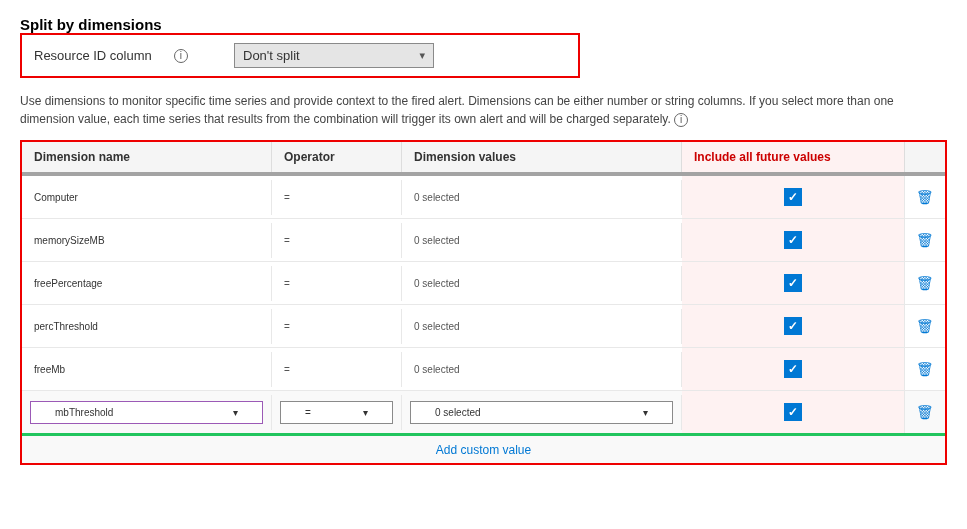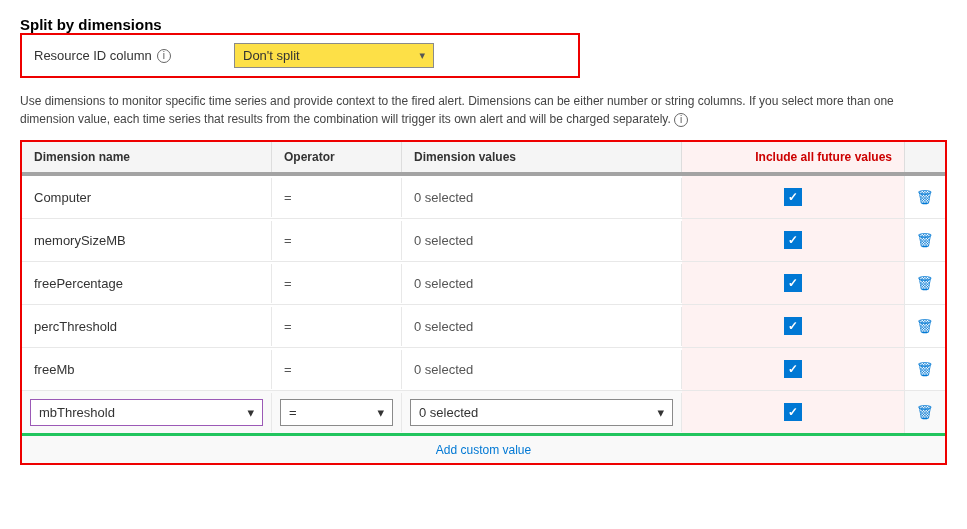--- a/index.html
+++ b/index.html
@@ -28,7 +28,7 @@
     .resource-id-label {
       display: flex;
       align-items: center;
-      gap: 5px;
+      gap: 22px;
       min-width: 200px;
       color: #333;
     }

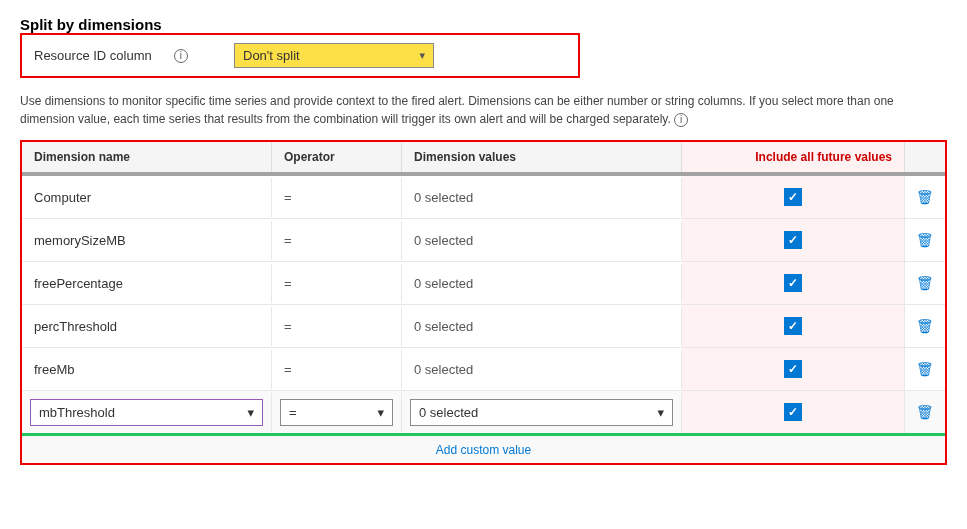--- a/index.html
+++ b/index.html
@@ -51,7 +51,7 @@
       border: 1px solid #8a8a8a;
       padding: 4px 8px;
       min-width: 200px;
-      background: #fde047;
+      background: #e5e5e5;
       cursor: pointer;
     }
     .dropdown-arrow {

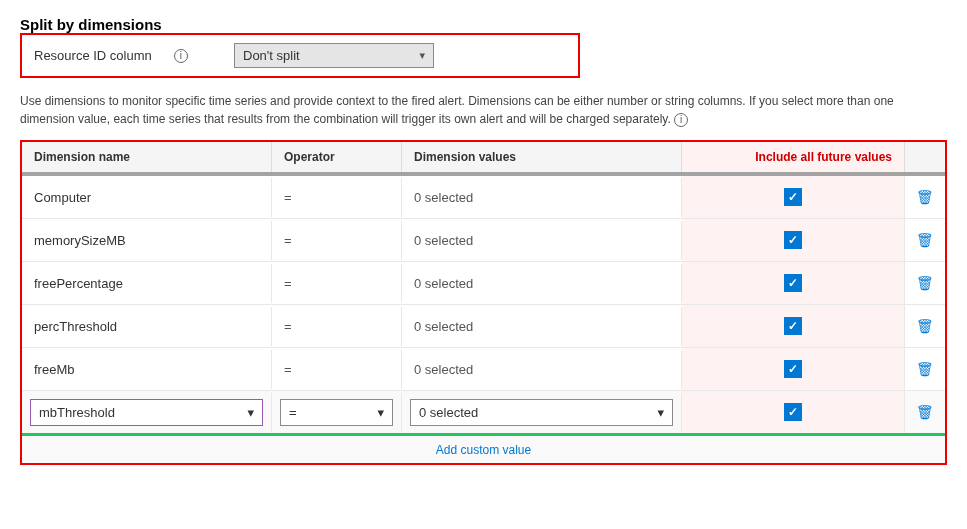--- a/index.html
+++ b/index.html
@@ -91,7 +91,6 @@
       background: #fef2f2;
       color: #c00;
       font-weight: 700;
-      text-align: right;
     }
     .table-body {}
     .table-row {

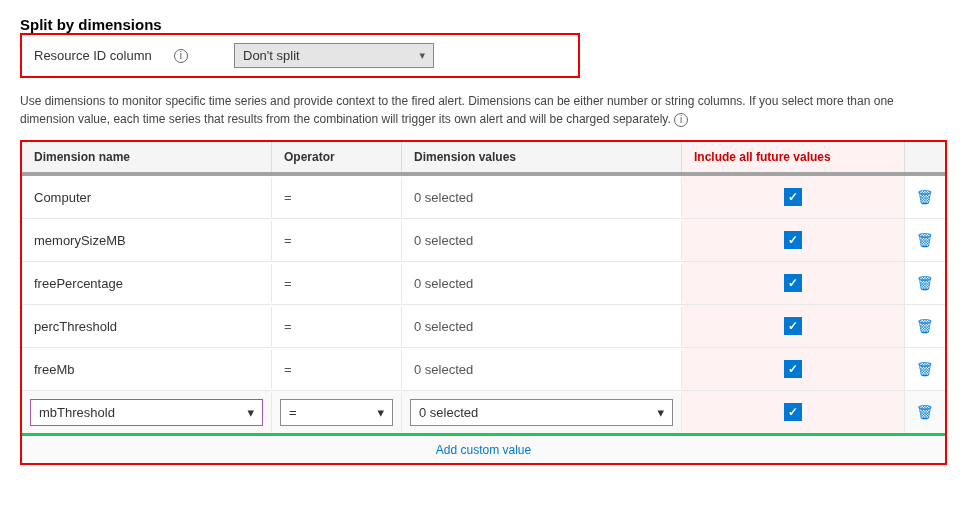--- a/index.html
+++ b/index.html
@@ -102,7 +102,7 @@
     .table-row:last-child { border-bottom: none; }
     .td {
       padding: 12px 12px;
-      font-size: 13px;
+      font-size: 10px;
       color: #333;
       border-right: 1px solid #e8e8e8;
     }

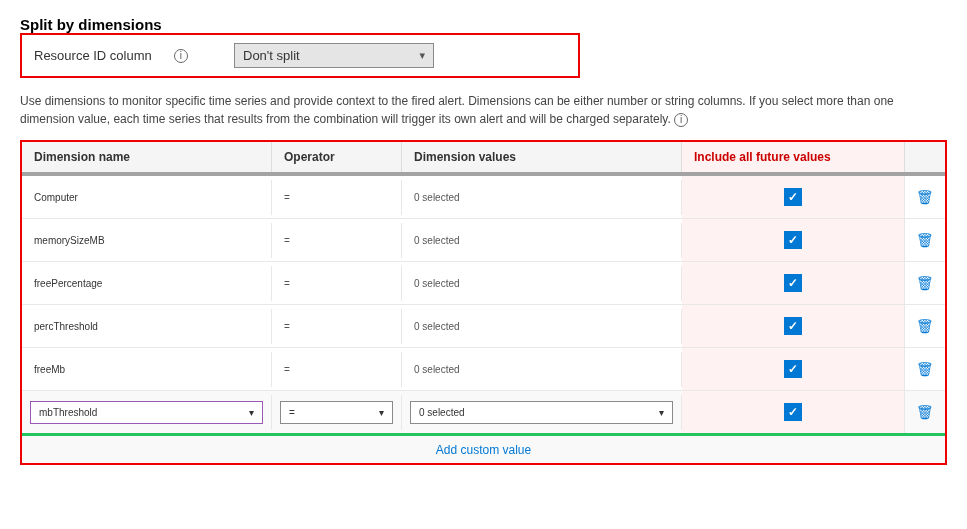--- a/index.html
+++ b/index.html
@@ -152,7 +152,7 @@
       align-items: center;
       justify-content: space-between;
       border: 1px solid #9b59b6;
-      padding: 5px 8px;
+      padding: 5px 24px;
       background: #fff;
       cursor: pointer;
       width: 100%;

